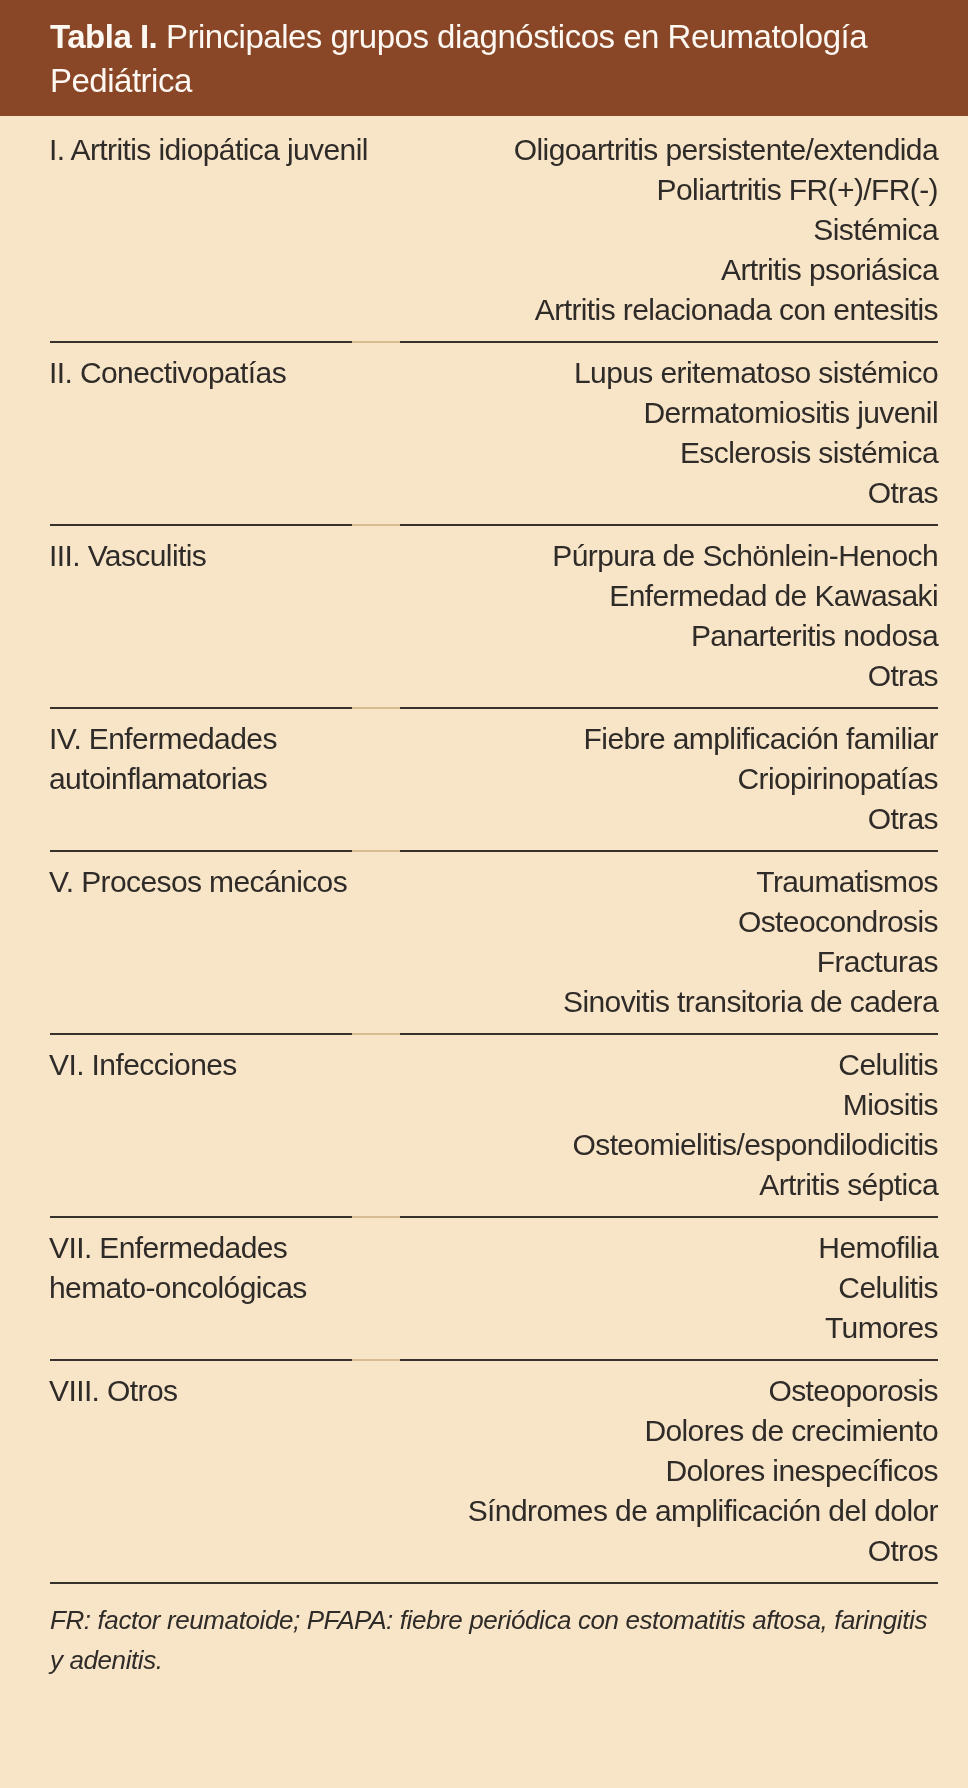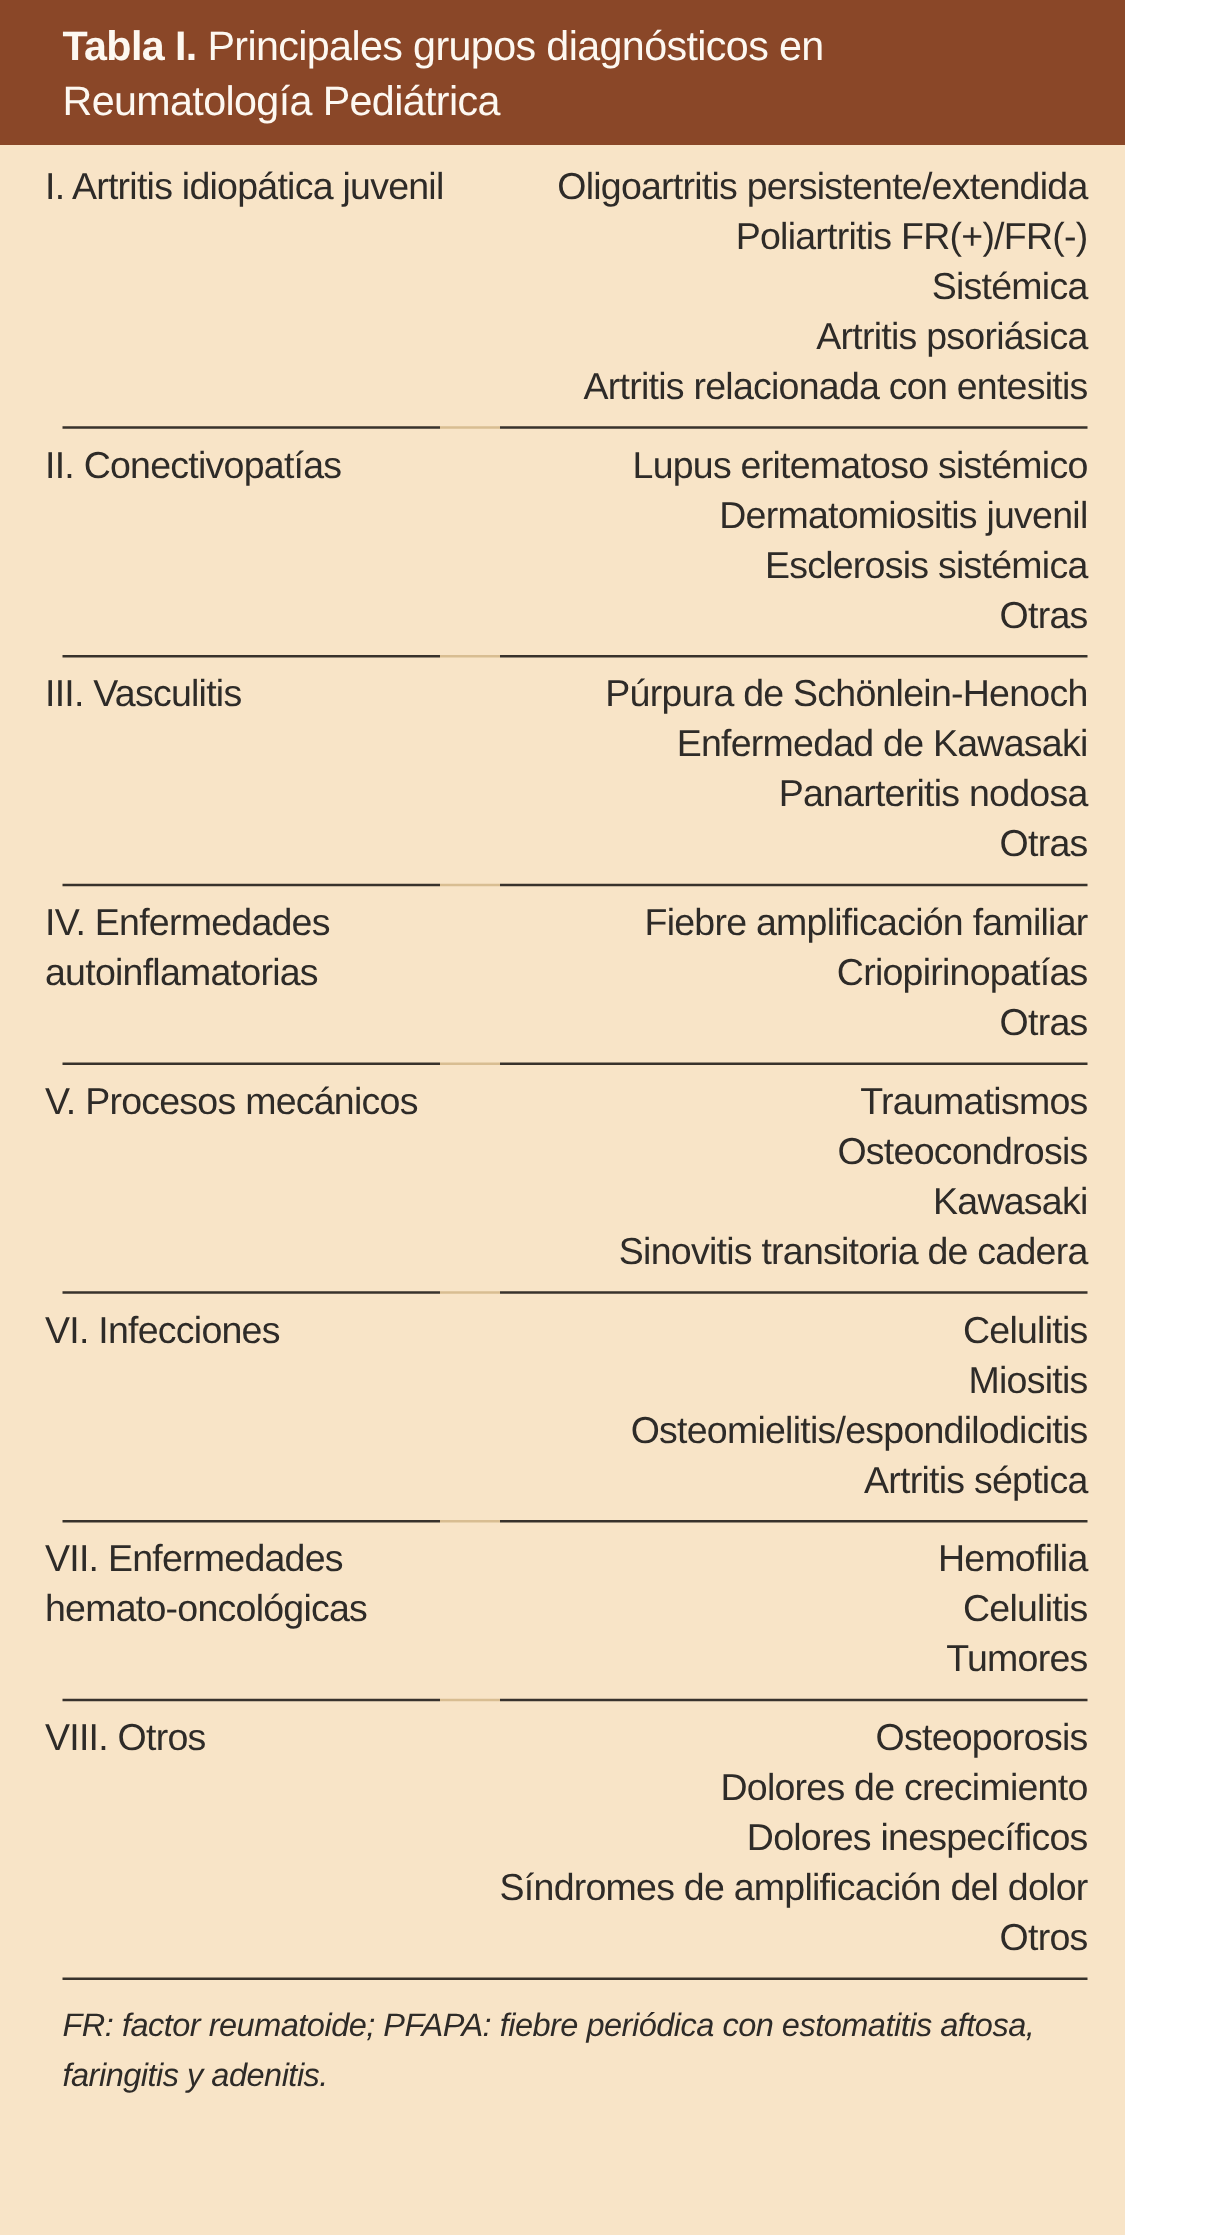--- a/index.html
+++ b/index.html
@@ -17,7 +17,7 @@
     color:var(--text);
   }
   .page{
-    width:900px;
+    width:968px;
     min-height:1788px;
     background:var(--body-bg);
     overflow:hidden;

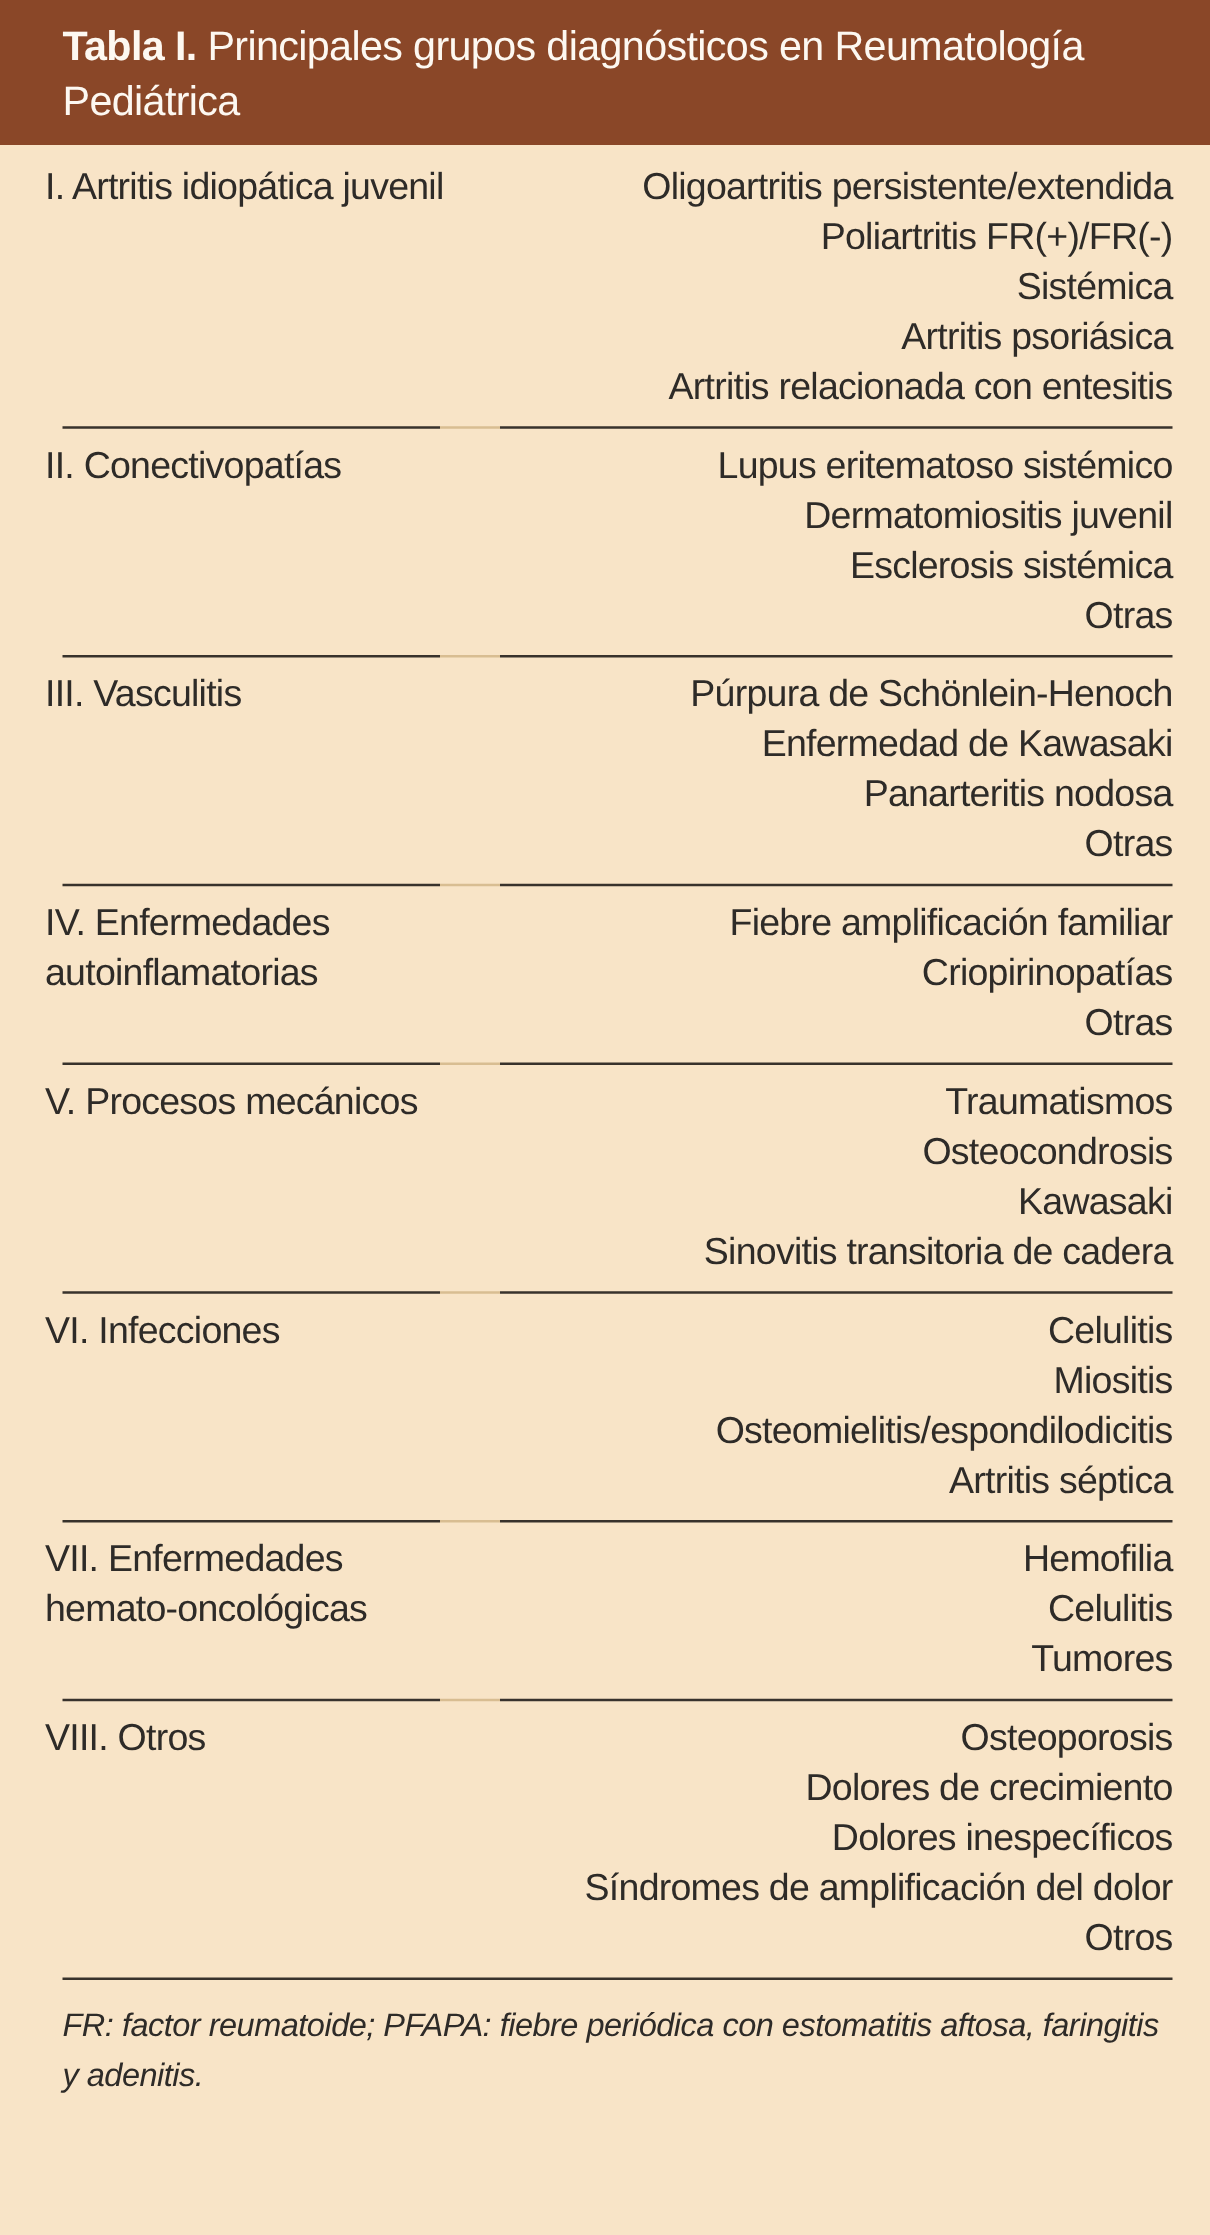--- a/index.html
+++ b/index.html
@@ -40,6 +40,7 @@
     font-size:30px;
     line-height:40px;
     letter-spacing:-0.6px;
+    margin-left:13px;
   }
   .cell-left{padding-right:20px;}
   .cell-right{}

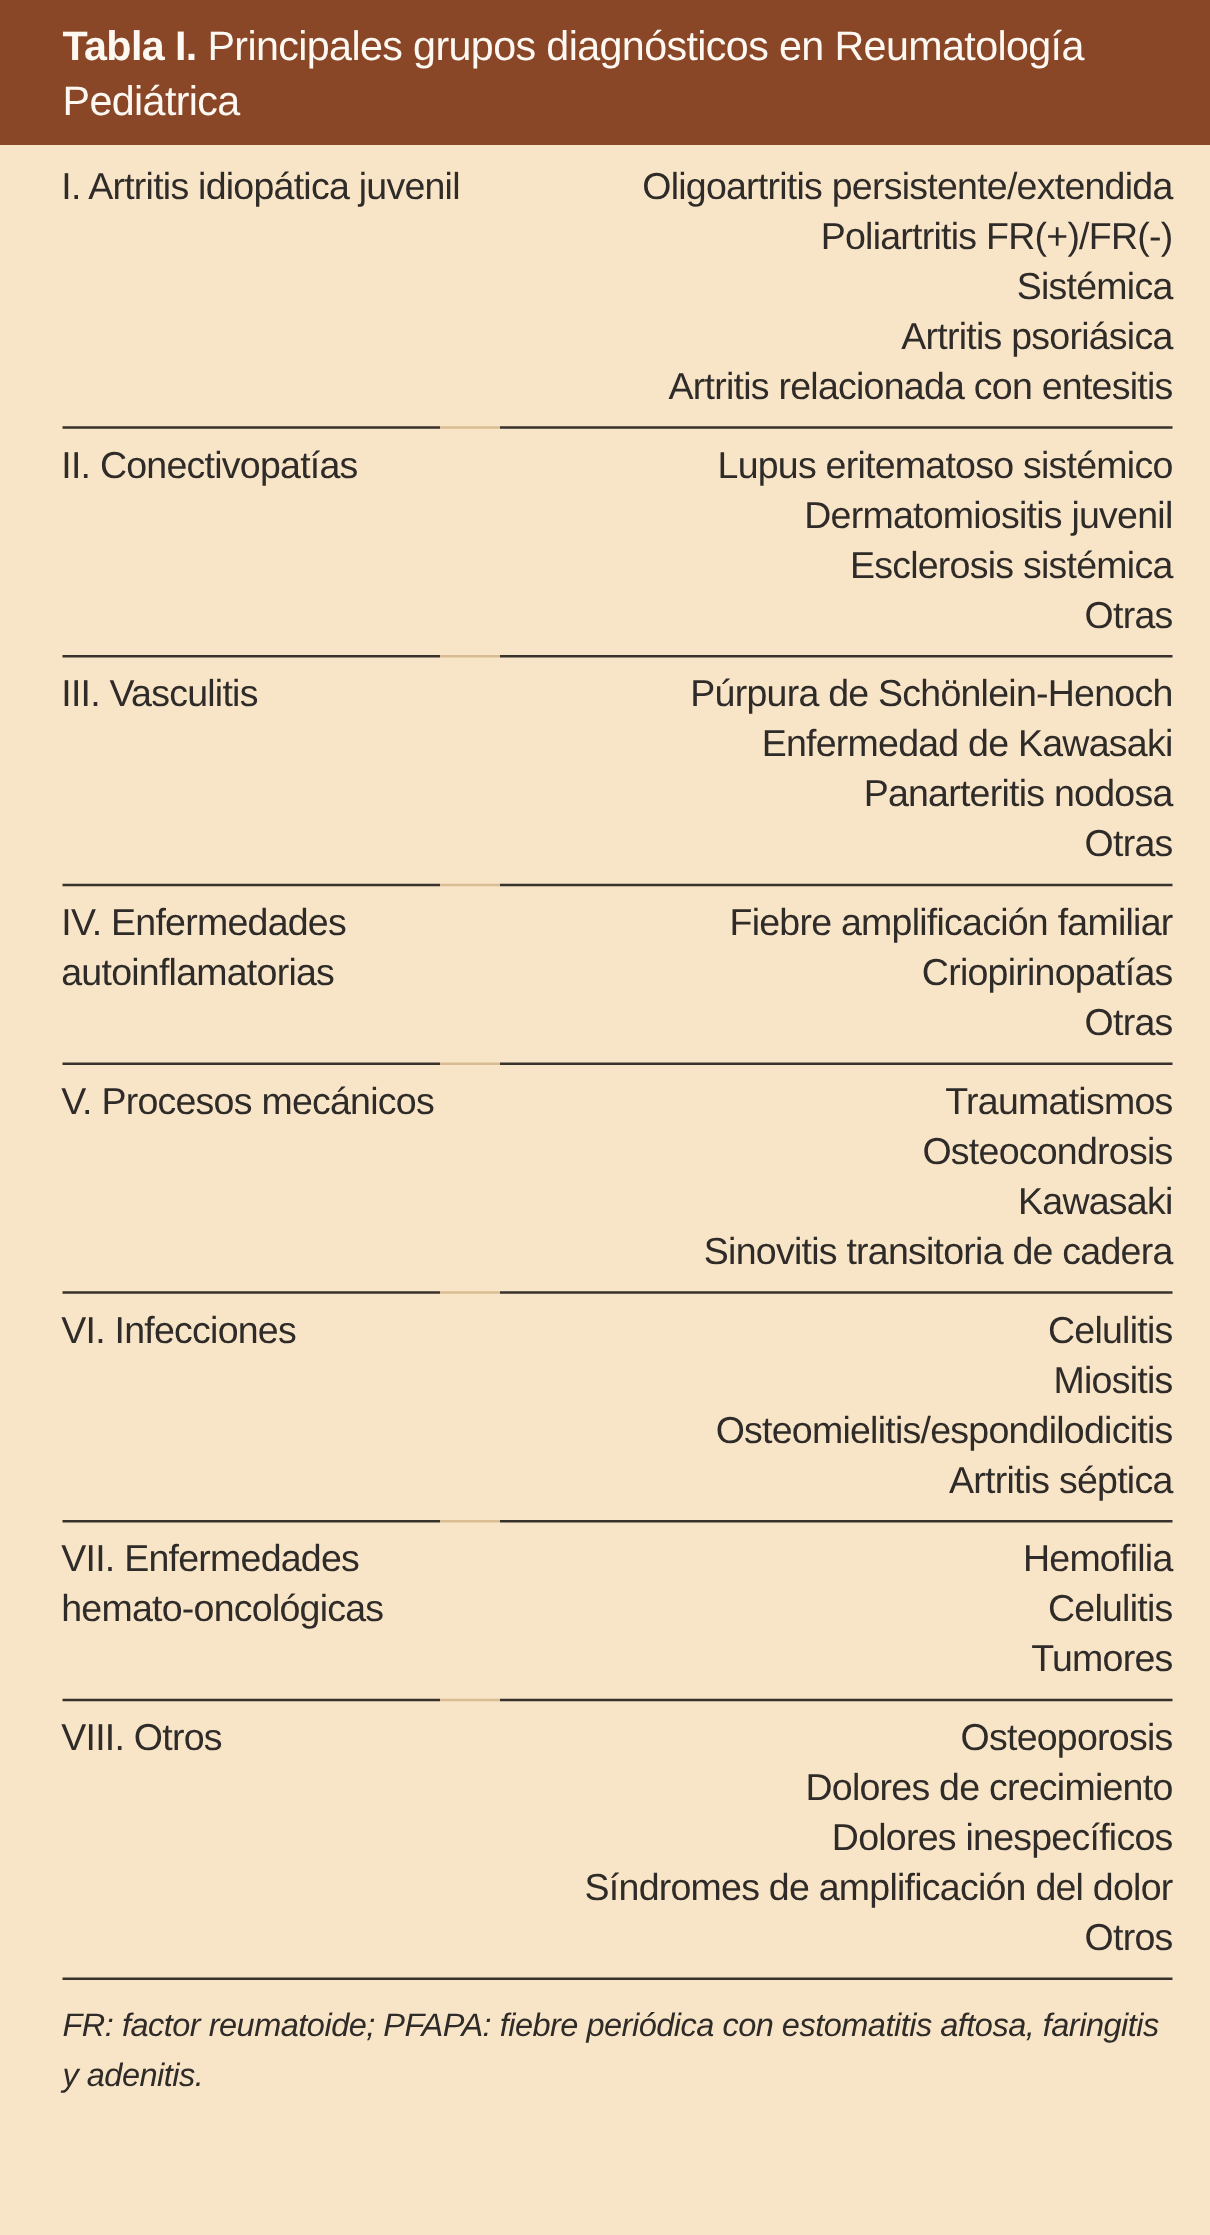--- a/index.html
+++ b/index.html
@@ -146,7 +146,7 @@
         <div class="cell-right">
           <div class="diagnosis-item">Traumatismos</div>
           <div class="diagnosis-item">Osteocondrosis</div>
-          <div class="diagnosis-item">Kawasaki</div>
+          <div class="diagnosis-item">Fracturas</div>
           <div class="diagnosis-item">Sinovitis transitoria de cadera</div>
         </div>
       </div>

